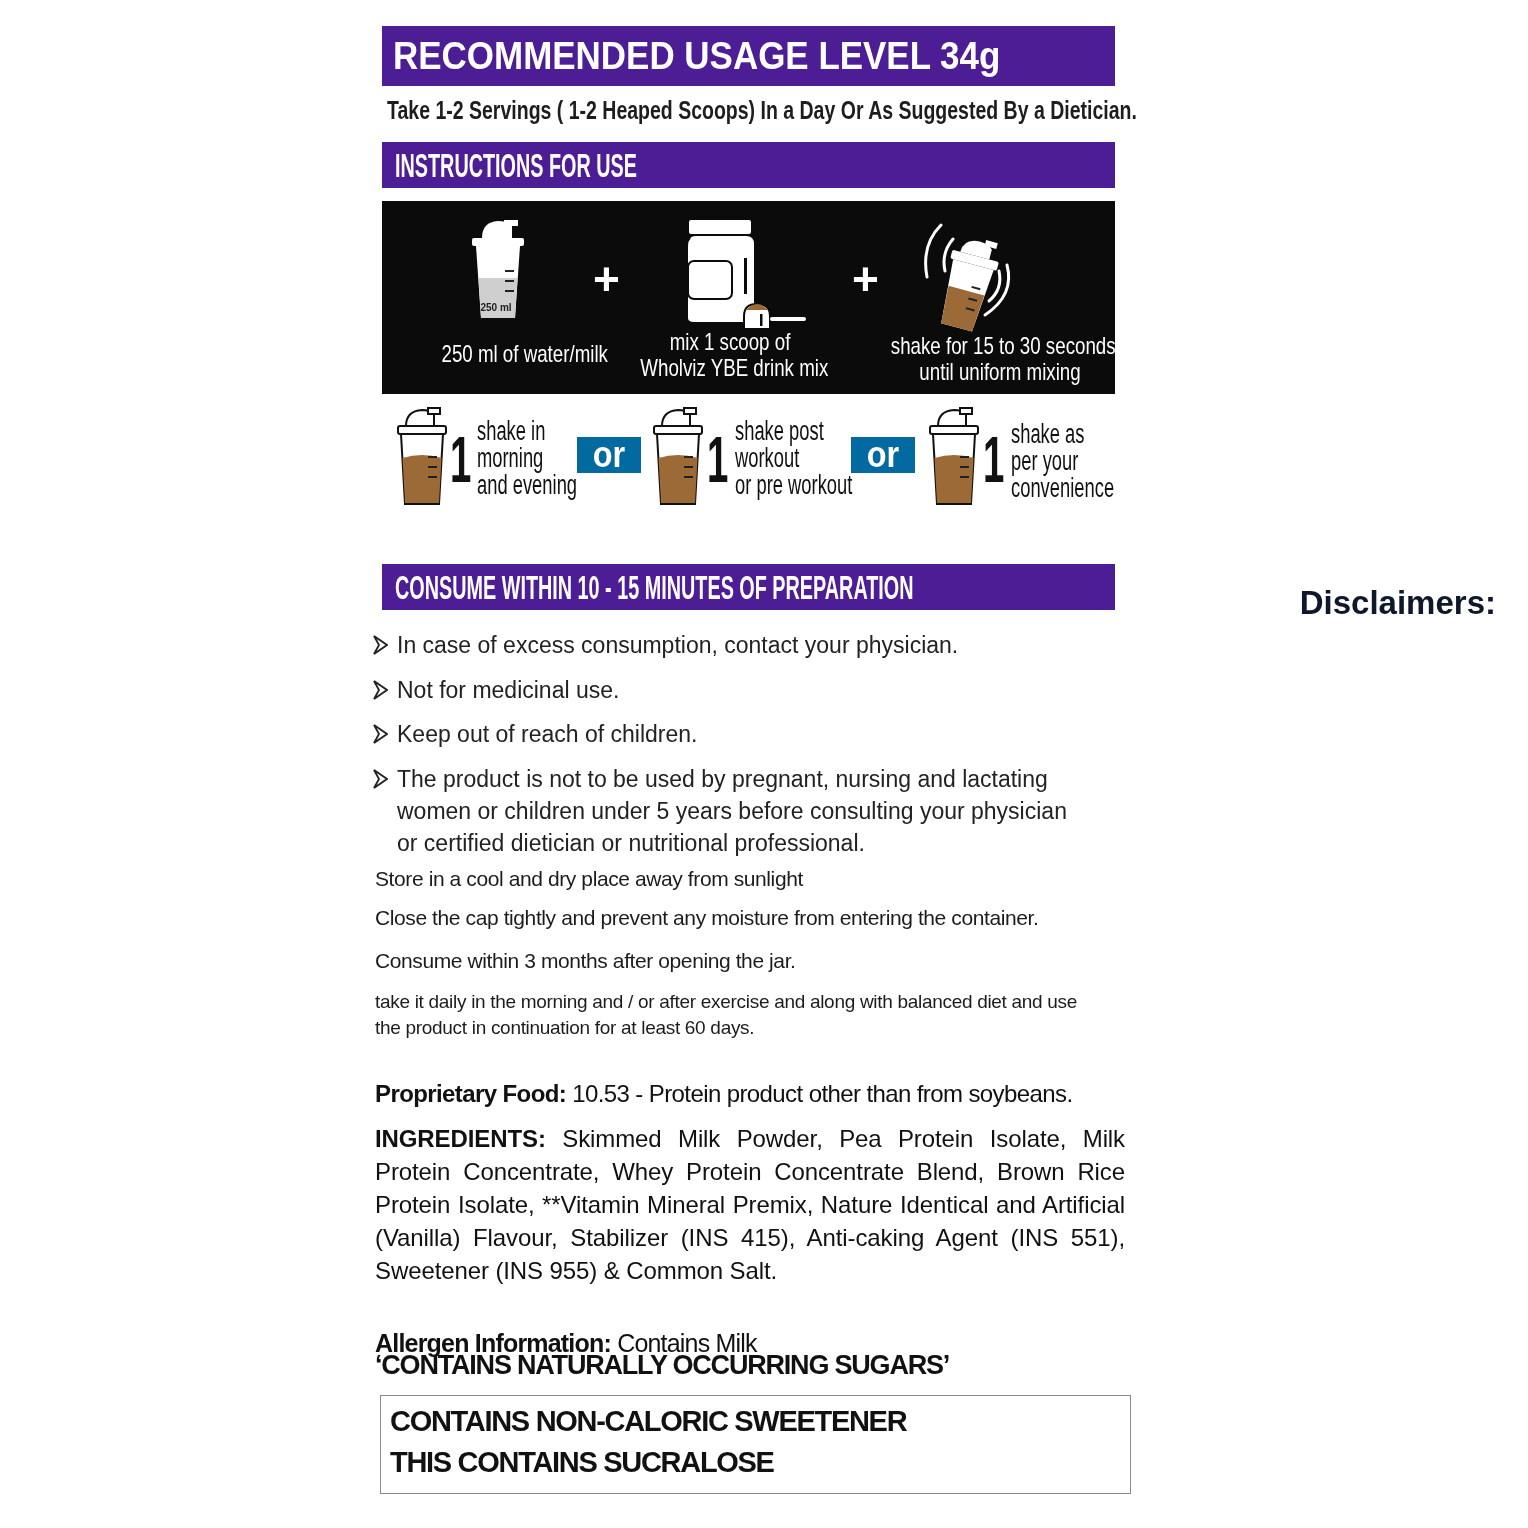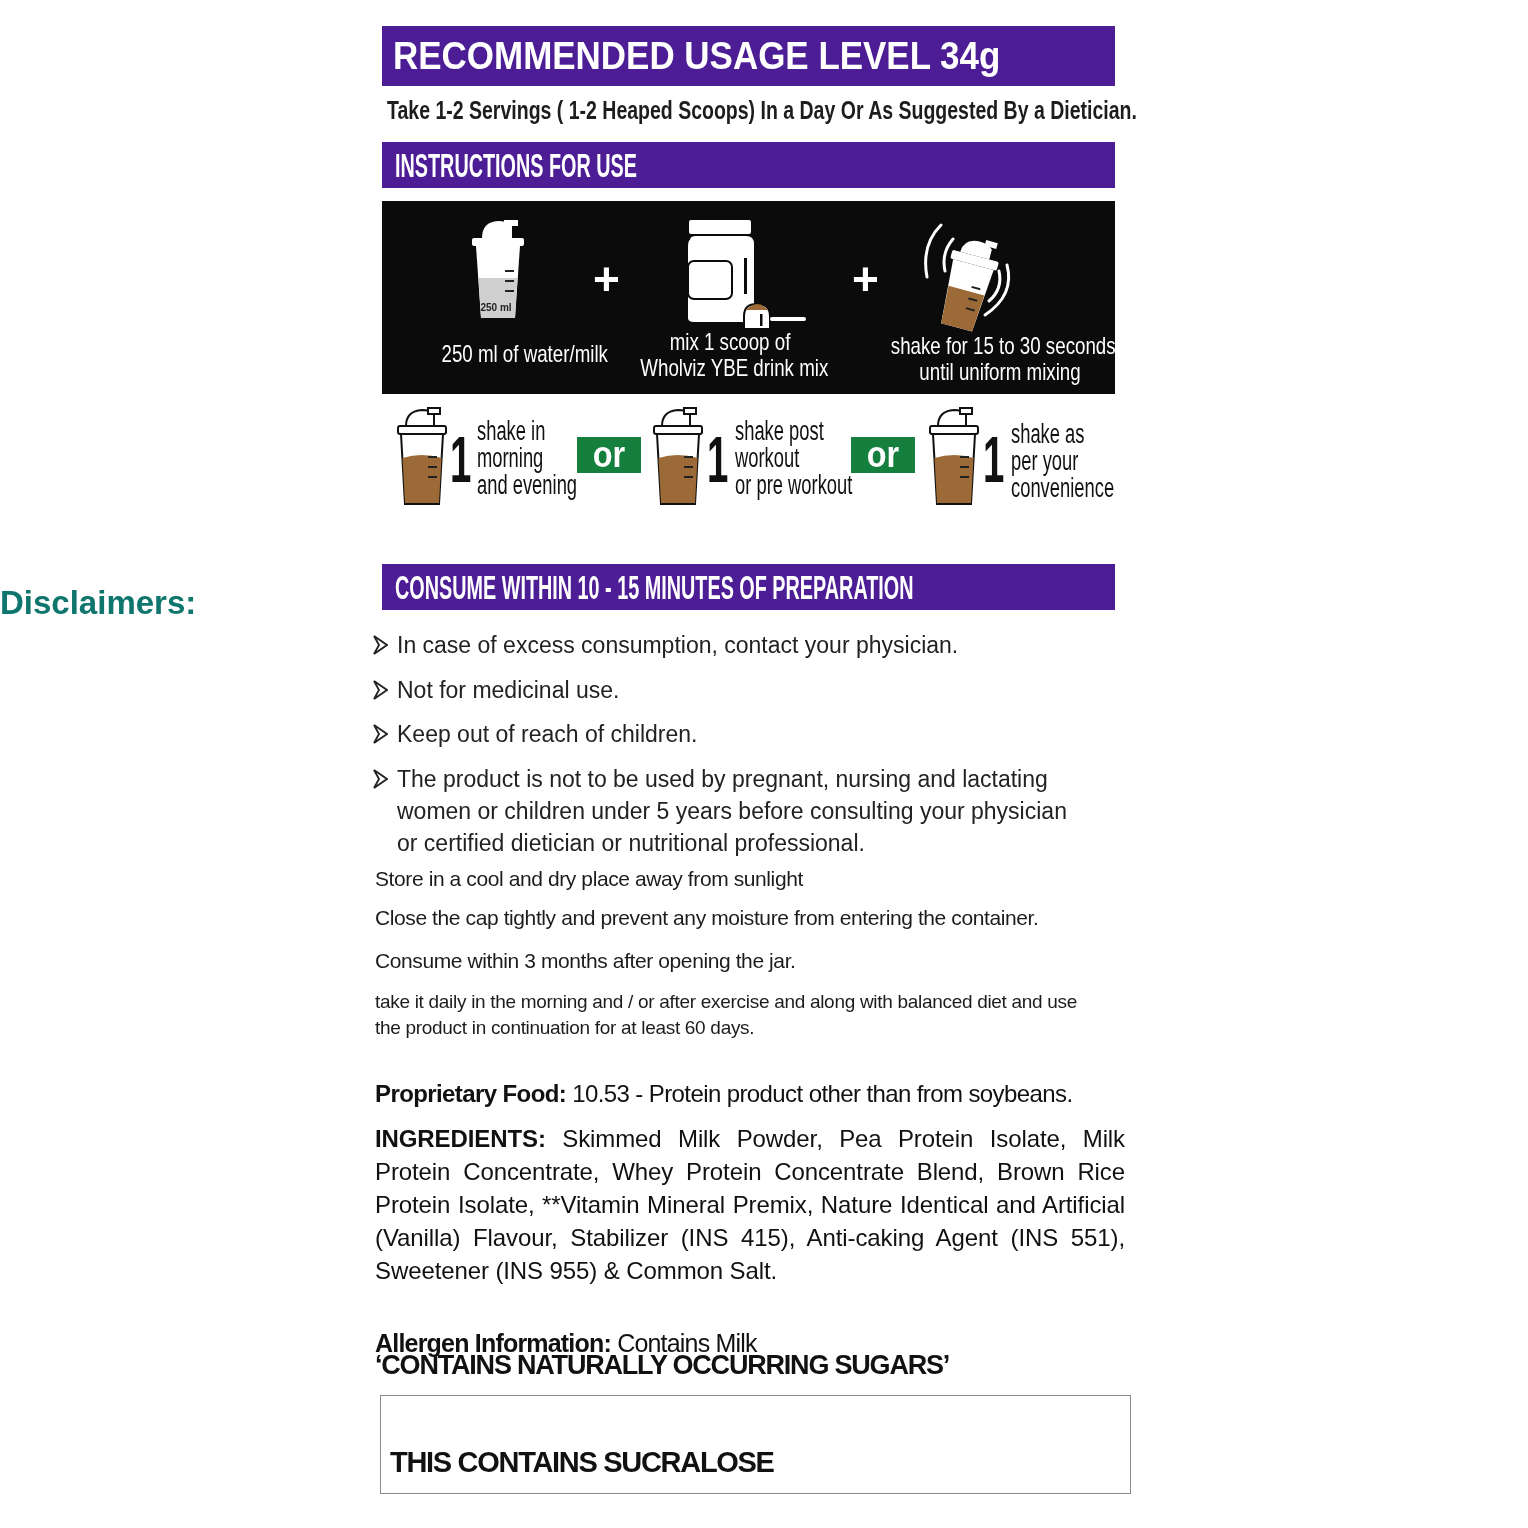--- a/index.html
+++ b/index.html
@@ -22,7 +22,7 @@
   .serving { position: absolute; top: 404px; height: 104px; }
   .serving .one { position: absolute; top: 24px; font-size: 64px; font-weight: bold; line-height: 64px; transform: scaleX(0.6); transform-origin: left top; color: #111; }
   .serving .txt { position: absolute; top: 14px; font-size: 27px; line-height: 27px; color: #111; transform: scaleX(0.68); transform-origin: left top; white-space: nowrap; }
-  .or-box { position: absolute; top: 437px; width: 64px; height: 36px; background: #15803d; color: #fff; font-size: 36px; font-weight: bold; line-height: 36px; text-align: center; }
+  .or-box { position: absolute; top: 437px; width: 64px; height: 36px; background: #0369a1; color: #fff; font-size: 36px; font-weight: bold; line-height: 36px; text-align: center; }
   .or-box span { display: inline-block; transform: scaleX(0.9); }
 
   #bar-consume { top: 524px; height: 46px; margin-top: 40px; }

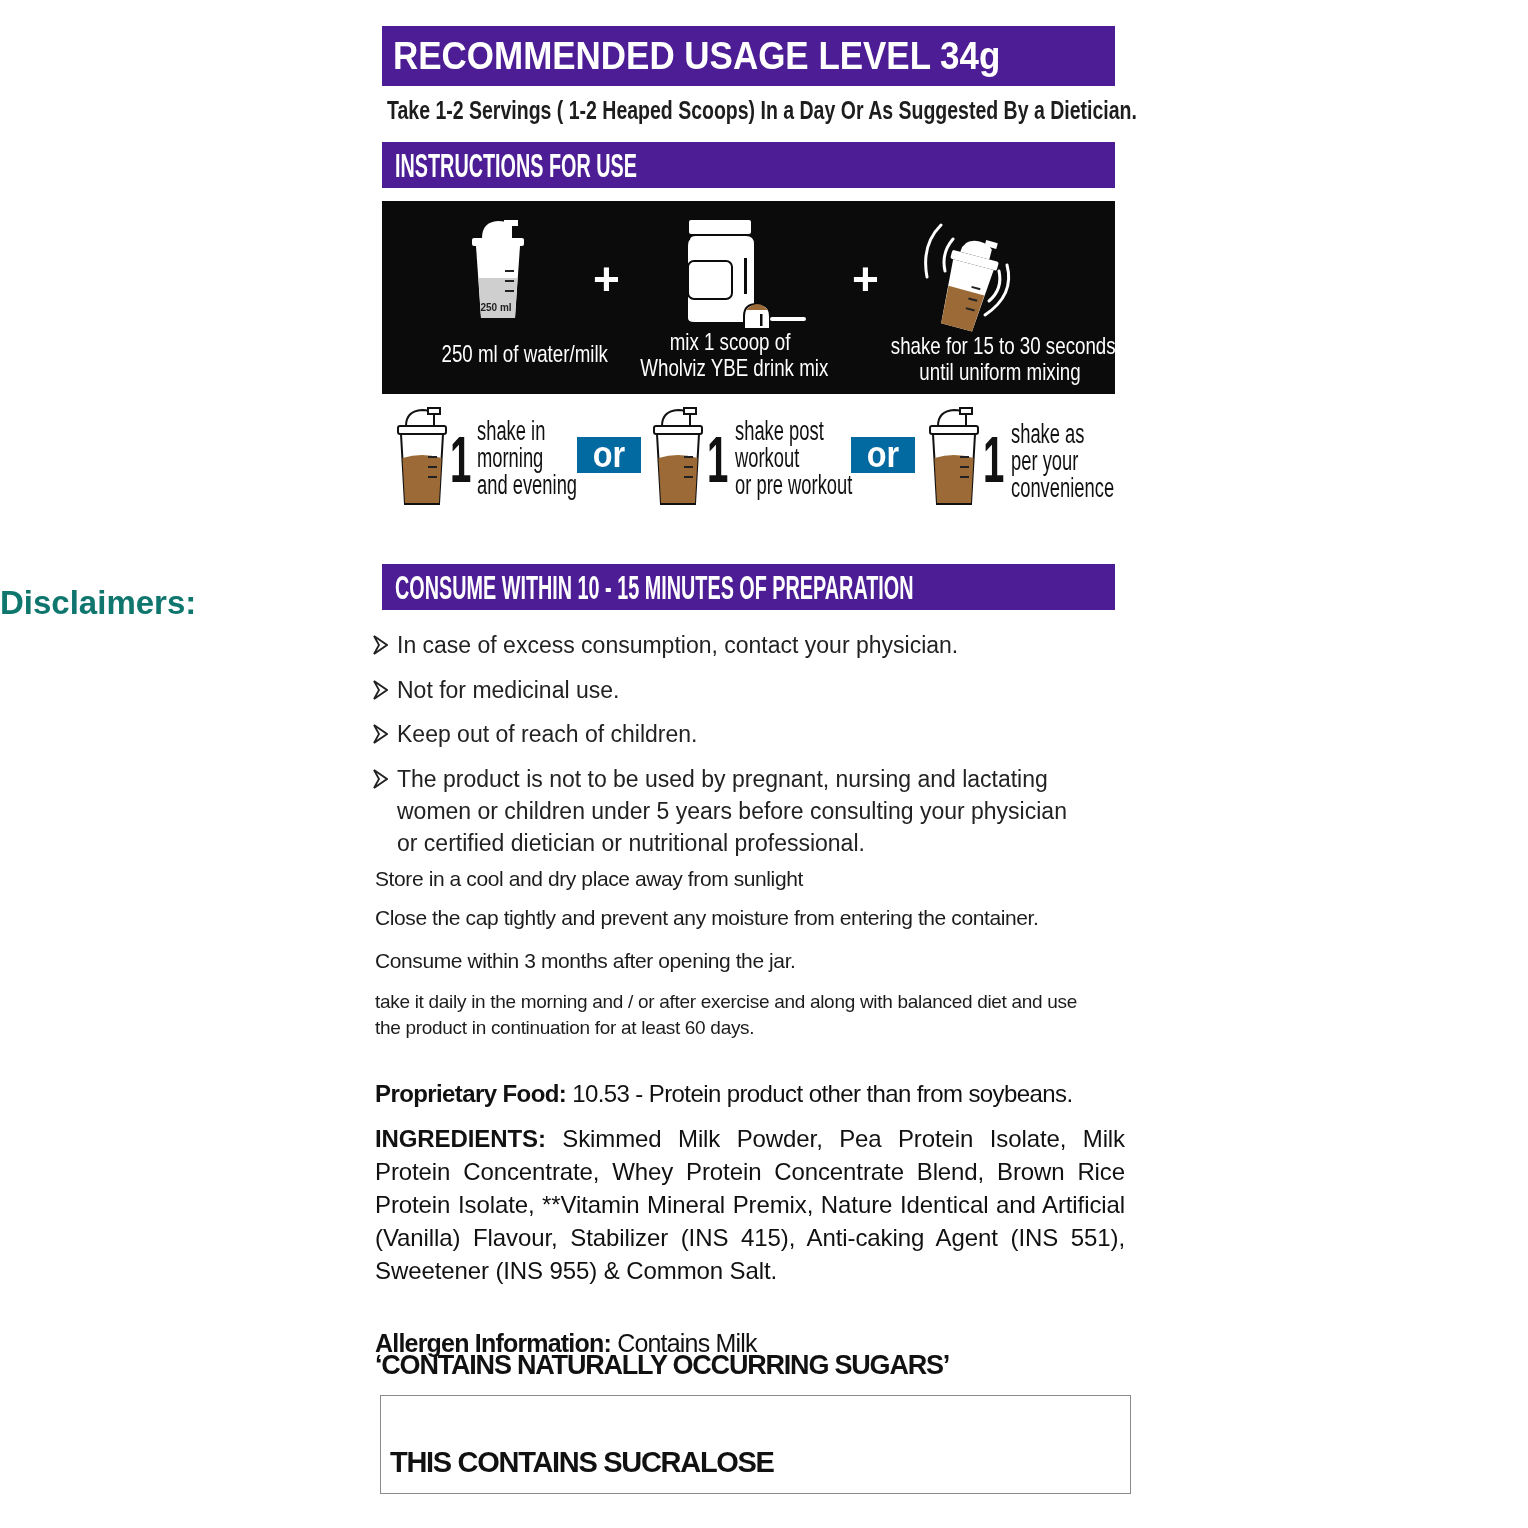--- a/index.html
+++ b/index.html
@@ -28,7 +28,7 @@
   #bar-consume { top: 524px; height: 46px; margin-top: 40px; }
   #bar-consume .t { position: absolute; left: 13px; top: 5px; font-size: 33px; font-weight: bold; transform: scaleX(0.6); }
 
-  #disc-title { position: absolute; left: 0; width: 1496px; top: 584px; text-align: left; font-size: 33px; font-weight: bold; color: #0f766e; }
+  #disc-title { position: absolute; left: 0; width: 1496px; top: 584px; text-align: right; font-size: 33px; font-weight: bold; color: #0f172a; }
   .disc-item { position: absolute; left: 372px; font-size: 23px; color: #222; line-height: 32px; }
   .disc-item .arrow { position: absolute; left: 0; top: 6px; width: 16px; height: 20px; }
   .disc-item .dtext { position: absolute; left: 25px; top: 0; white-space: nowrap; }

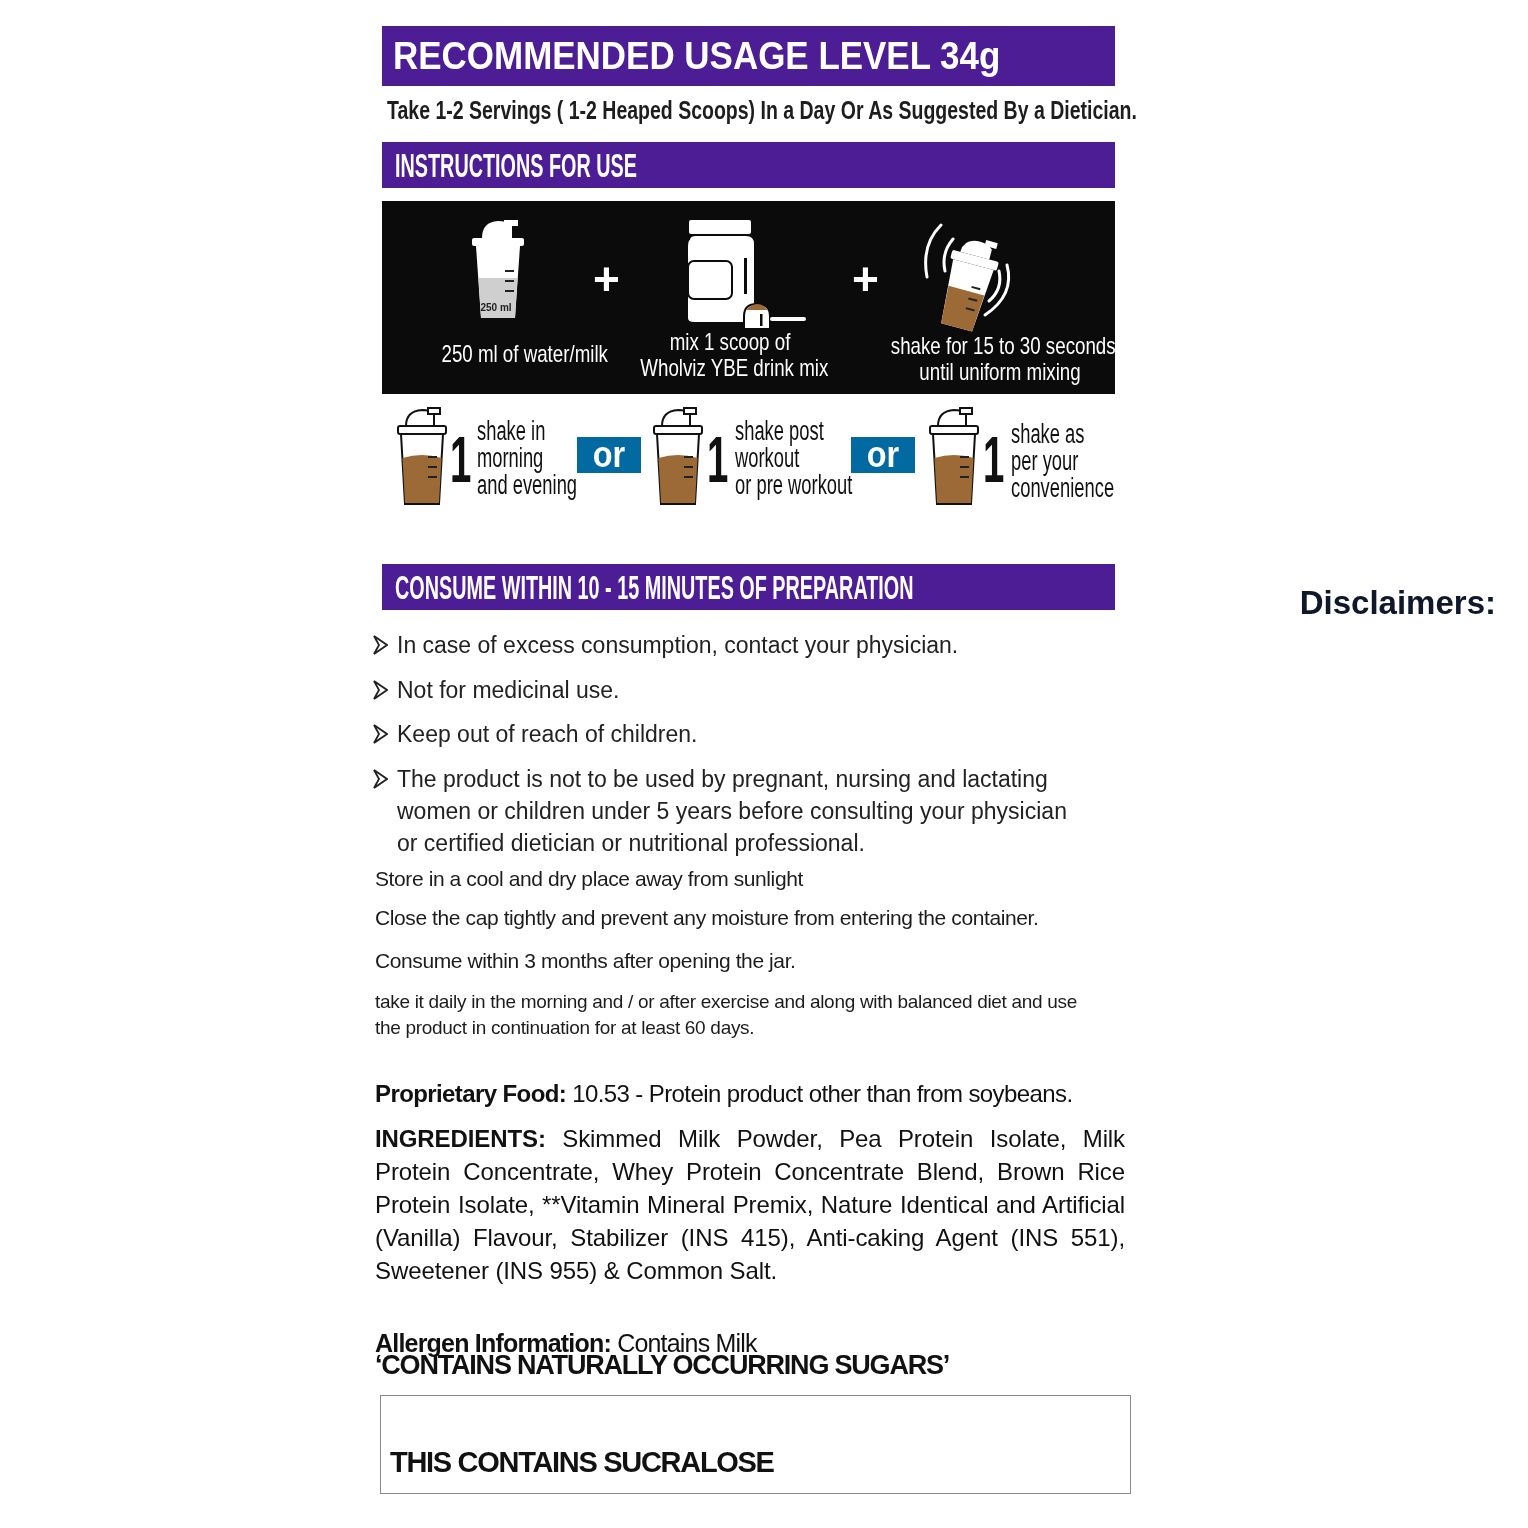--- a/index.html
+++ b/index.html
@@ -230,6 +230,7 @@
 <div id="sugars">‘CONTAINS NATURALLY OCCURRING SUGARS’</div>
 
 <div id="sweetener-box">
+  <div class="l" style="top:9px;">CONTAINS NON-CALORIC SWEETENER</div>
   <div class="l" style="top:50px;text-align:right;">THIS CONTAINS SUCRALOSE</div>
 </div>
 

